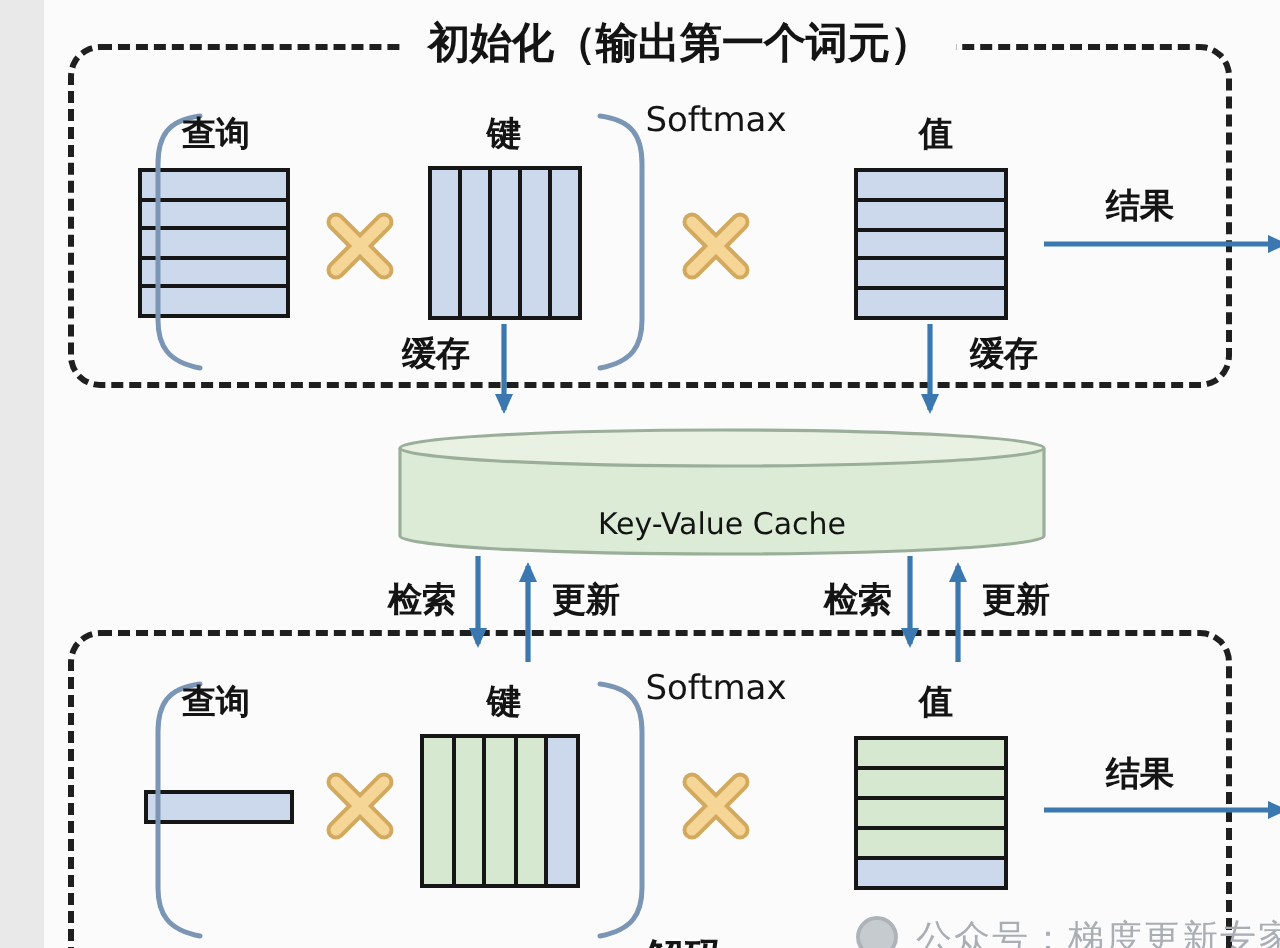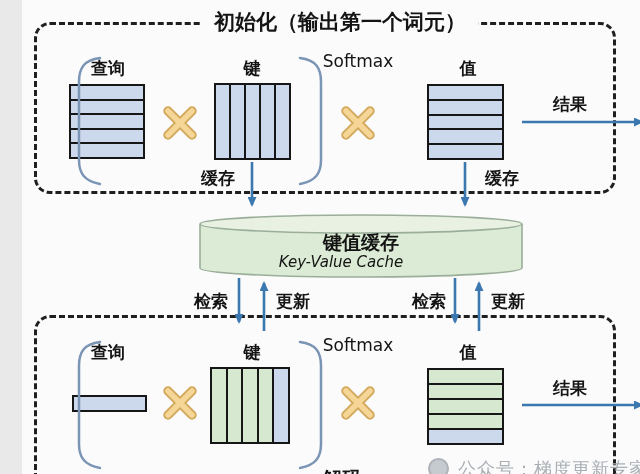--- a/index.html
+++ b/index.html
@@ -133,7 +133,6 @@
   <div class="label" style="left:196px;top:178px;">缓存</div>
   <div class="label" style="left:480px;top:178px;">缓存</div>
 
-  <div class="cyl-zh" style="left:339px;top:243px;">键值缓存</div>
   <div class="cyl-en" style="left:319px;top:262px;font-style:italic;">Key-Value Cache</div>
 
   <div class="label" style="left:189px;top:301px;">检索</div>

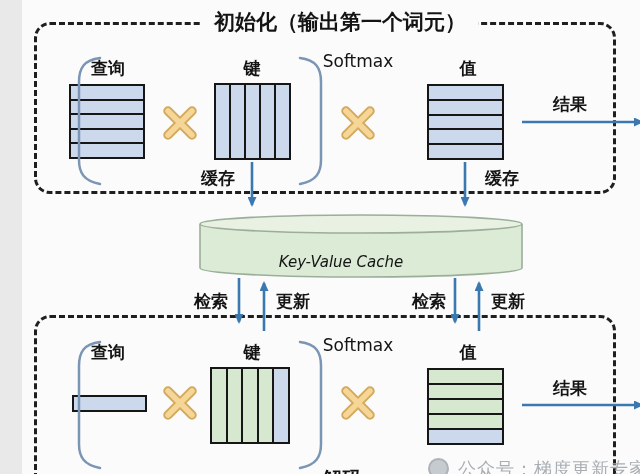--- a/index.html
+++ b/index.html
@@ -133,7 +133,7 @@
   <div class="label" style="left:196px;top:178px;">缓存</div>
   <div class="label" style="left:480px;top:178px;">缓存</div>
 
-  <div class="cyl-en" style="left:319px;top:262px;font-style:italic;">Key-Value Cache</div>
+  <div class="cyl-en" style="left:339px;top:262px;">Key-Value Cache</div>
 
   <div class="label" style="left:189px;top:301px;">检索</div>
   <div class="label" style="left:271px;top:301px;">更新</div>

